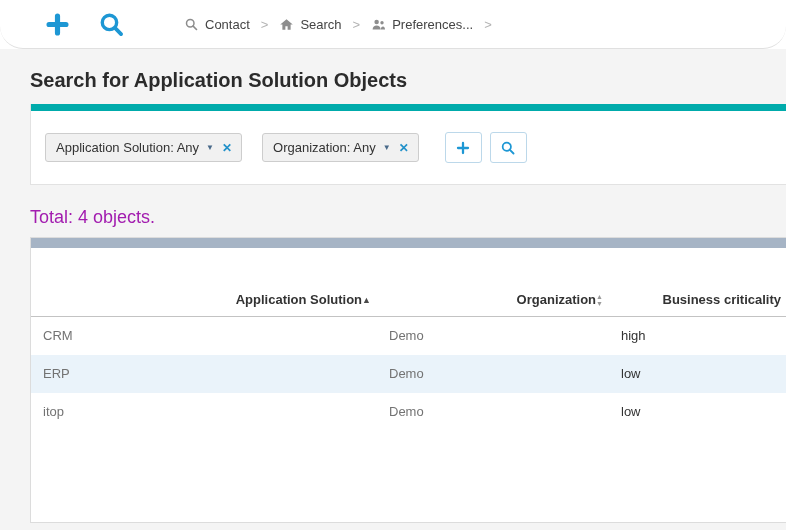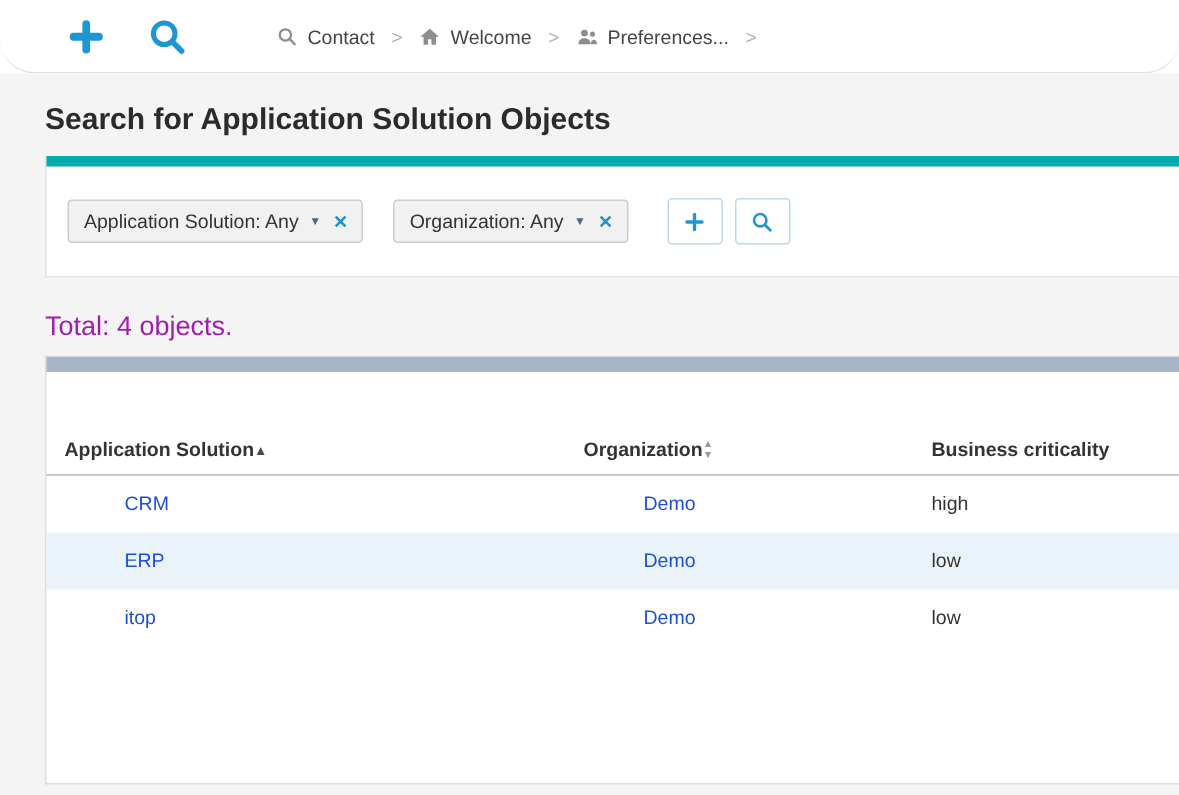--- a/index.html
+++ b/index.html
@@ -96,7 +96,7 @@
               <path d="M12 3.5 L22 12 H18.6 V20.5 H13.8 V14.6 H10.2 V20.5 H5.4 V12 H2 Z" fill="currentColor"></path>
             </svg>
         </span>
-        <span>Welcome</span>
+        <span>Search</span>
       </a>
       <span class="crumb-sep">&gt;</span>
 

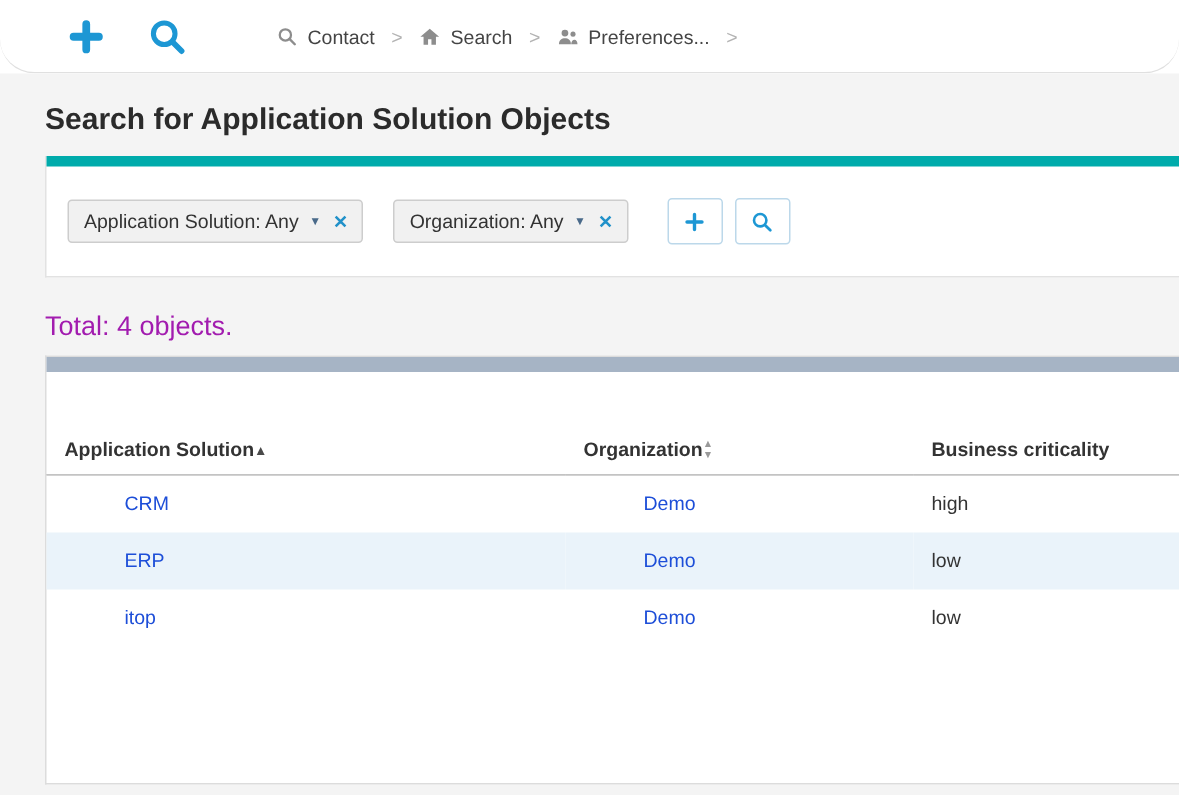--- a/index.html
+++ b/index.html
@@ -48,7 +48,7 @@
   col.c1 { width:346px; } col.c2 { width:232px; } col.c3 { width:178px; }
   th { text-align:left; font-size:13px; font-weight:bold; color:#333;
        padding:0 0 9px 12px; border-bottom:1px solid #c3c3c3; cursor:pointer; }
-  .th-inner { display:flex; justify-content:flex-start; align-items:center; padding-right:6px; }
+  .th-inner { display:flex; justify-content:flex-end; align-items:center; padding-right:6px; }
   .sort-asc { font-size:9px; color:#4a4a4a; }
   .sort-both { display:flex; flex-direction:column; font-size:7px; line-height:7px; color:#9a9a9a; }
   td { font-size:13px; color:#333; padding:0 0 0 12px; height:38px; }

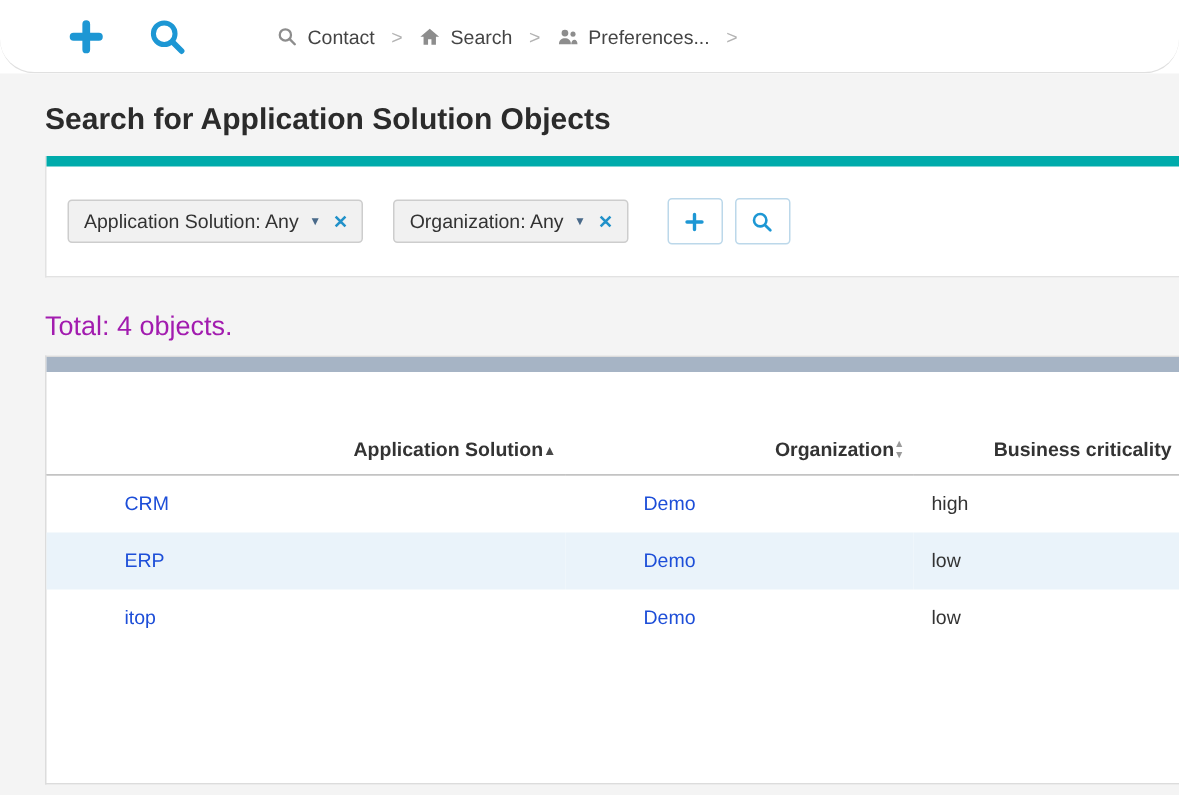--- a/index.html
+++ b/index.html
@@ -54,7 +54,7 @@
   td { font-size:13px; color:#333; padding:0 0 0 12px; height:38px; }
   tbody tr:nth-child(2) { background:#eaf3fa; }
   tbody tr:nth-child(4) { background:#e7e7e7; }
-  a.cell-link { color:#1d4ed8; text-decoration:none; cursor:pointer;margin-left:40px; }
+  a.cell-link { color:#737373; text-decoration:none; cursor:pointer; }
 </style>
 </head>
 <body>

